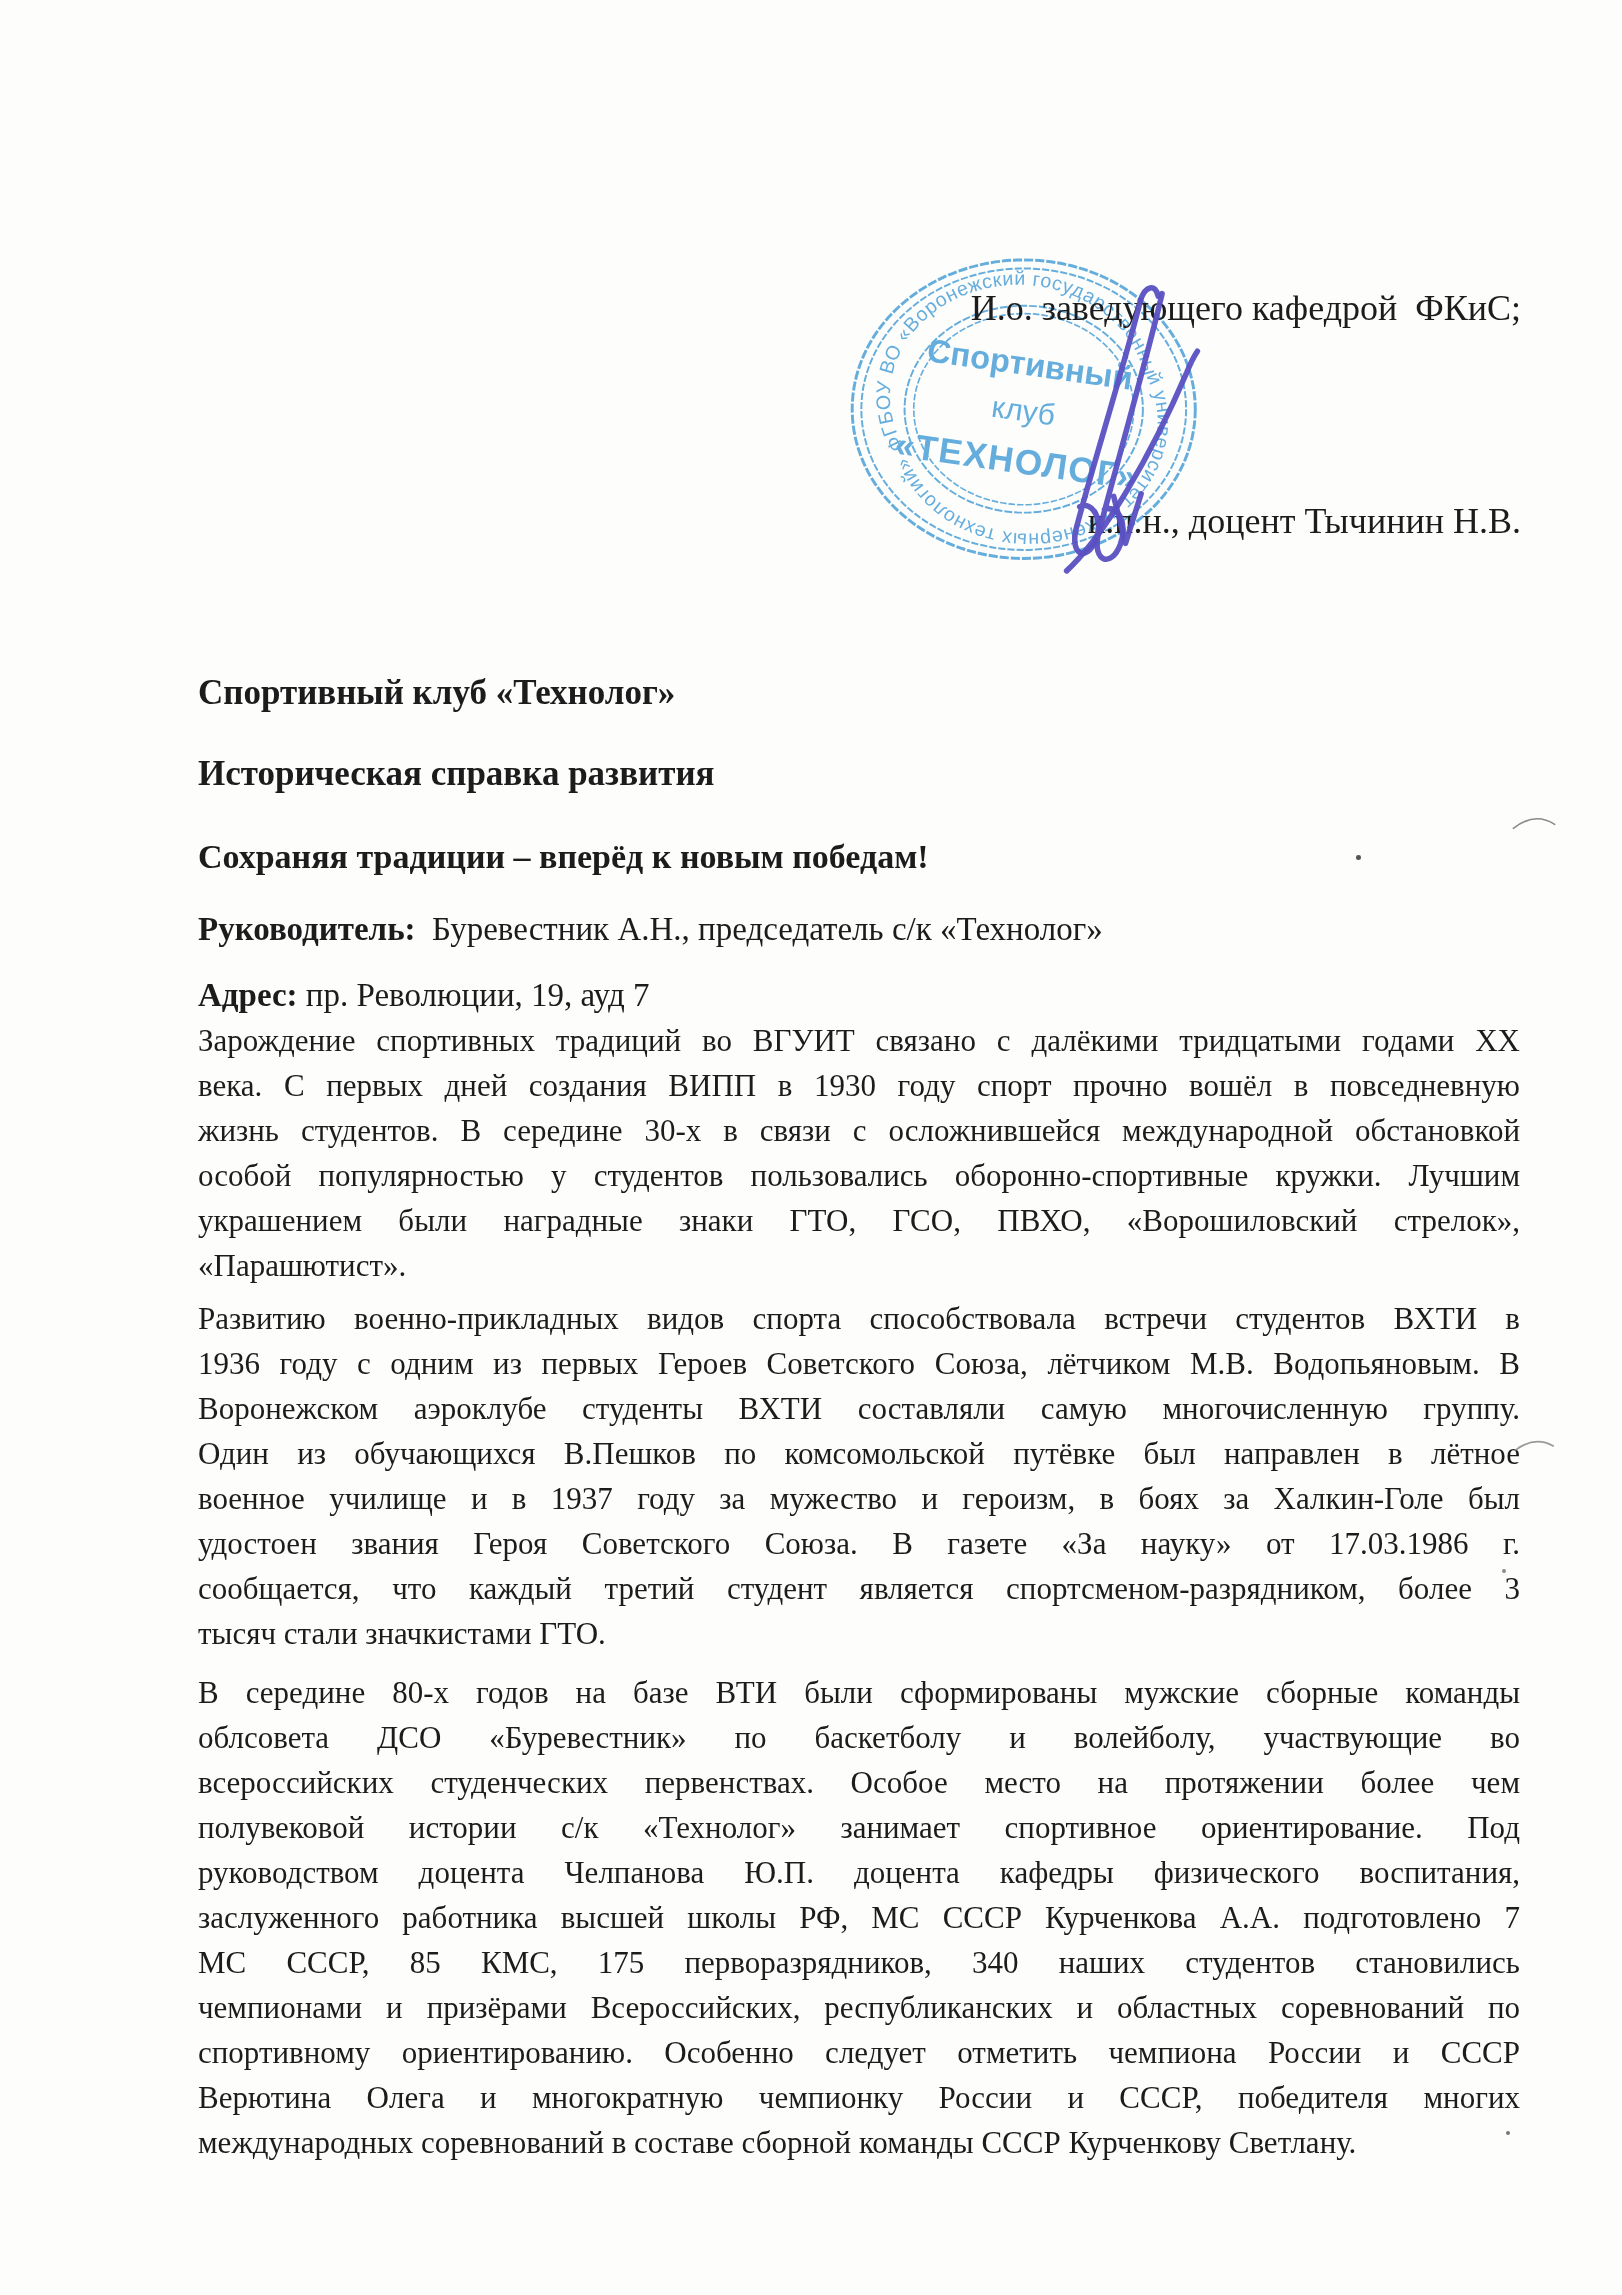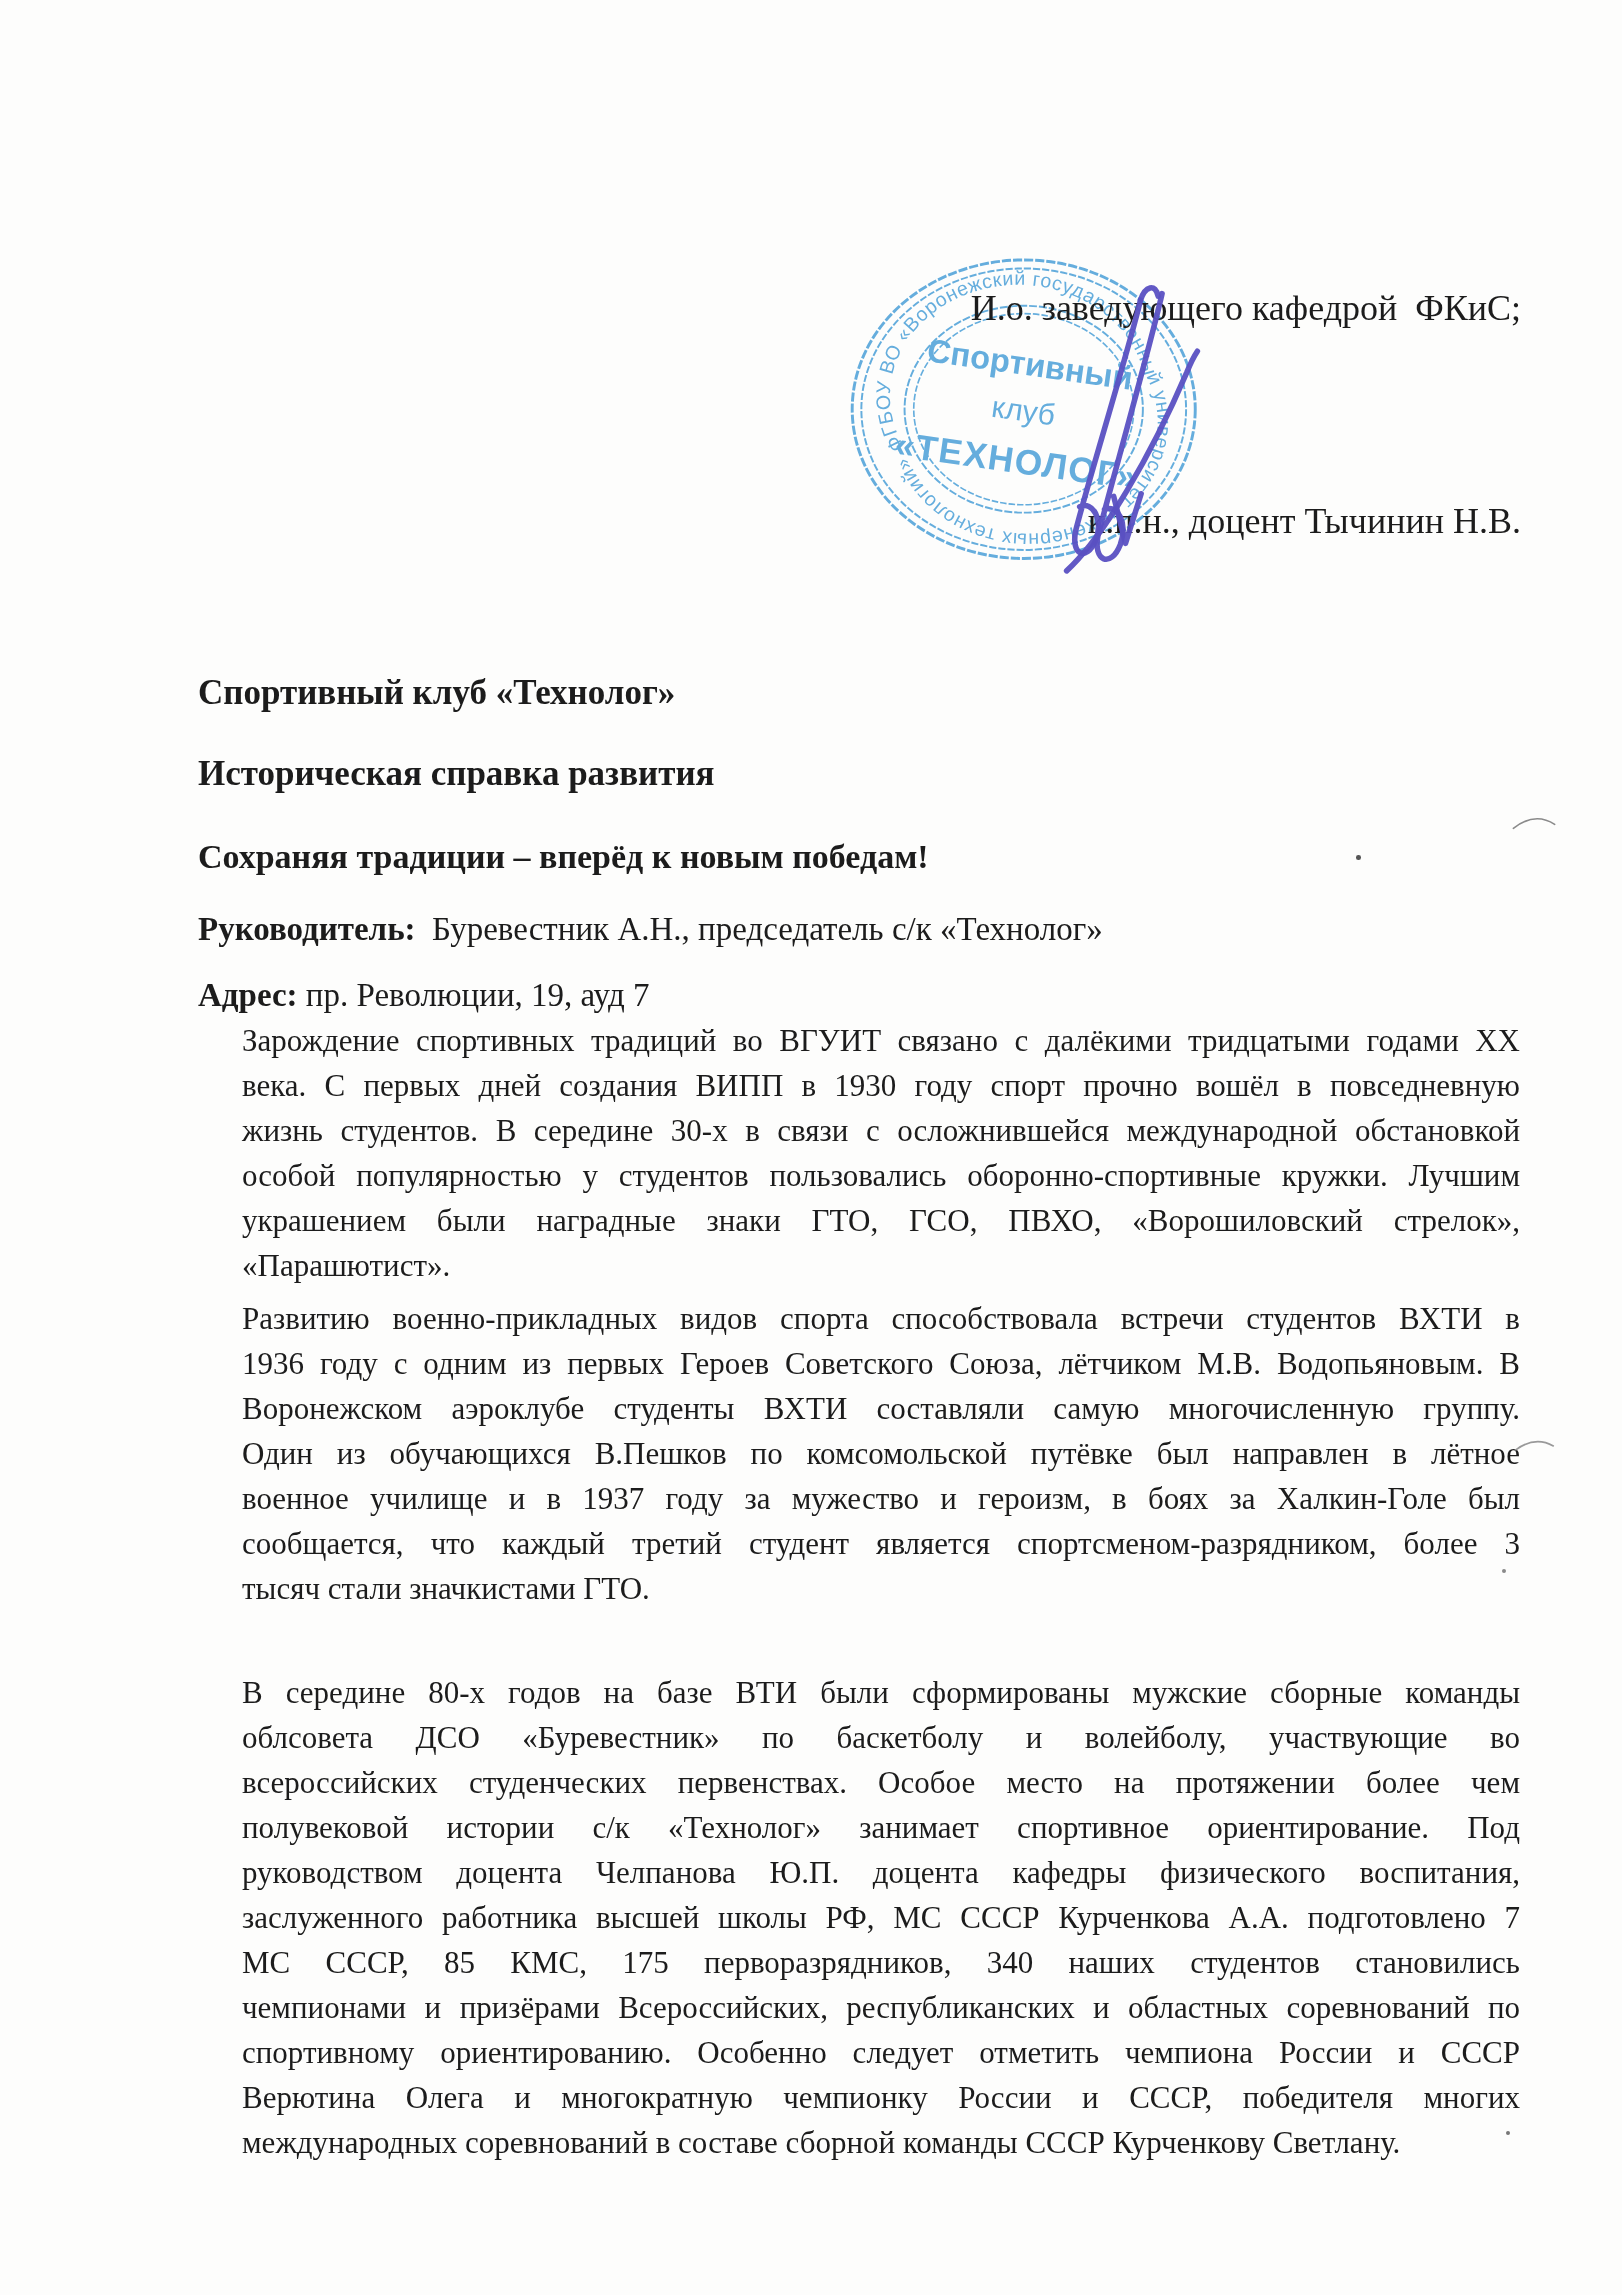--- a/index.html
+++ b/index.html
@@ -62,7 +62,7 @@
   .p1{ top:1018px; }
   .p2{ top:1296px; }
   .p3{ top:1670px; }
-  .ln{ text-align:justify; text-align-last:justify; text-justify:inter-word;margin-left:44px; }
+  .ln{ text-align:justify; text-align-last:justify; text-justify:inter-word; }
   .ln.last{ text-align-last:left; }
   
   .mark{ position:absolute; z-index:4; }

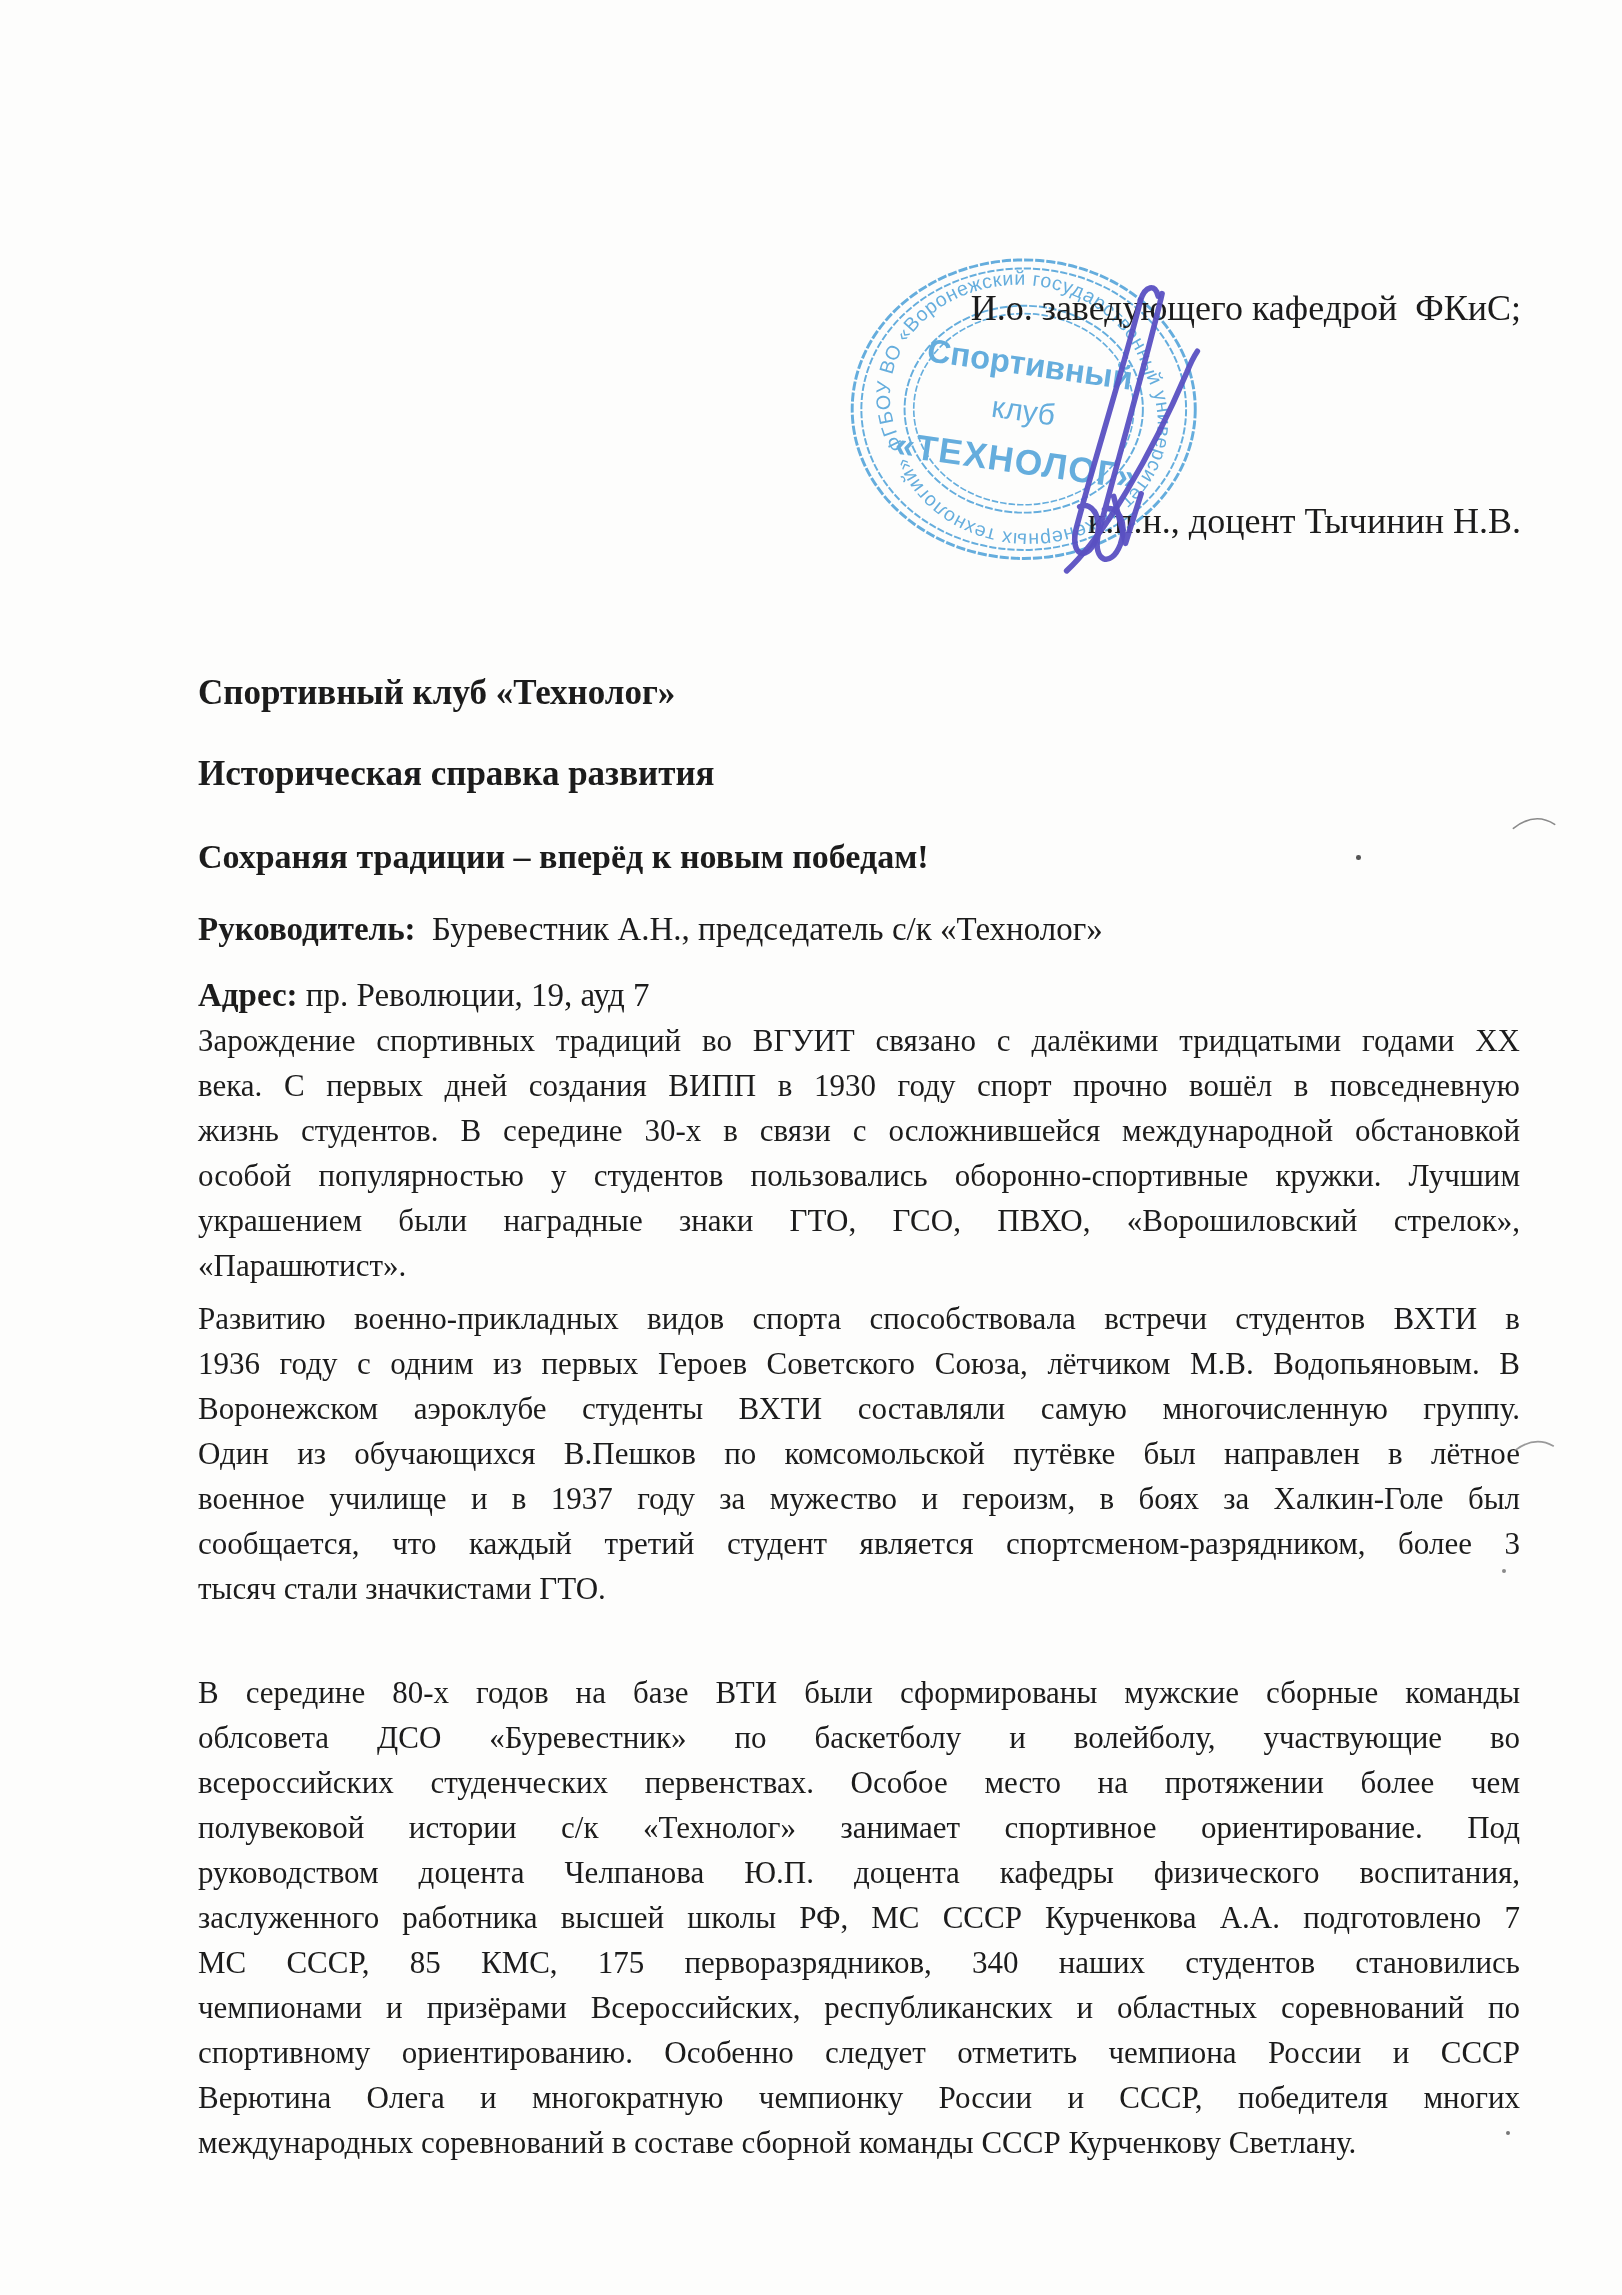--- a/index.html
+++ b/index.html
@@ -130,6 +130,7 @@
       <div class="ln">Воронежском аэроклубе студенты ВХТИ составляли самую многочисленную группу.</div>
       <div class="ln">Один из обучающихся В.Пешков по комсомольской путёвке был направлен в лётное</div>
       <div class="ln">военное училище и в 1937 году за мужество и героизм, в боях за Халкин-Голе был</div>
+      <div class="ln">удостоен звания Героя Советского Союза. В газете «За науку» от 17.03.1986 г.</div>
       <div class="ln">сообщается, что каждый третий студент является спортсменом-разрядником, более 3</div>
       <div class="ln last">тысяч стали значкистами ГТО.</div>
     </div>

